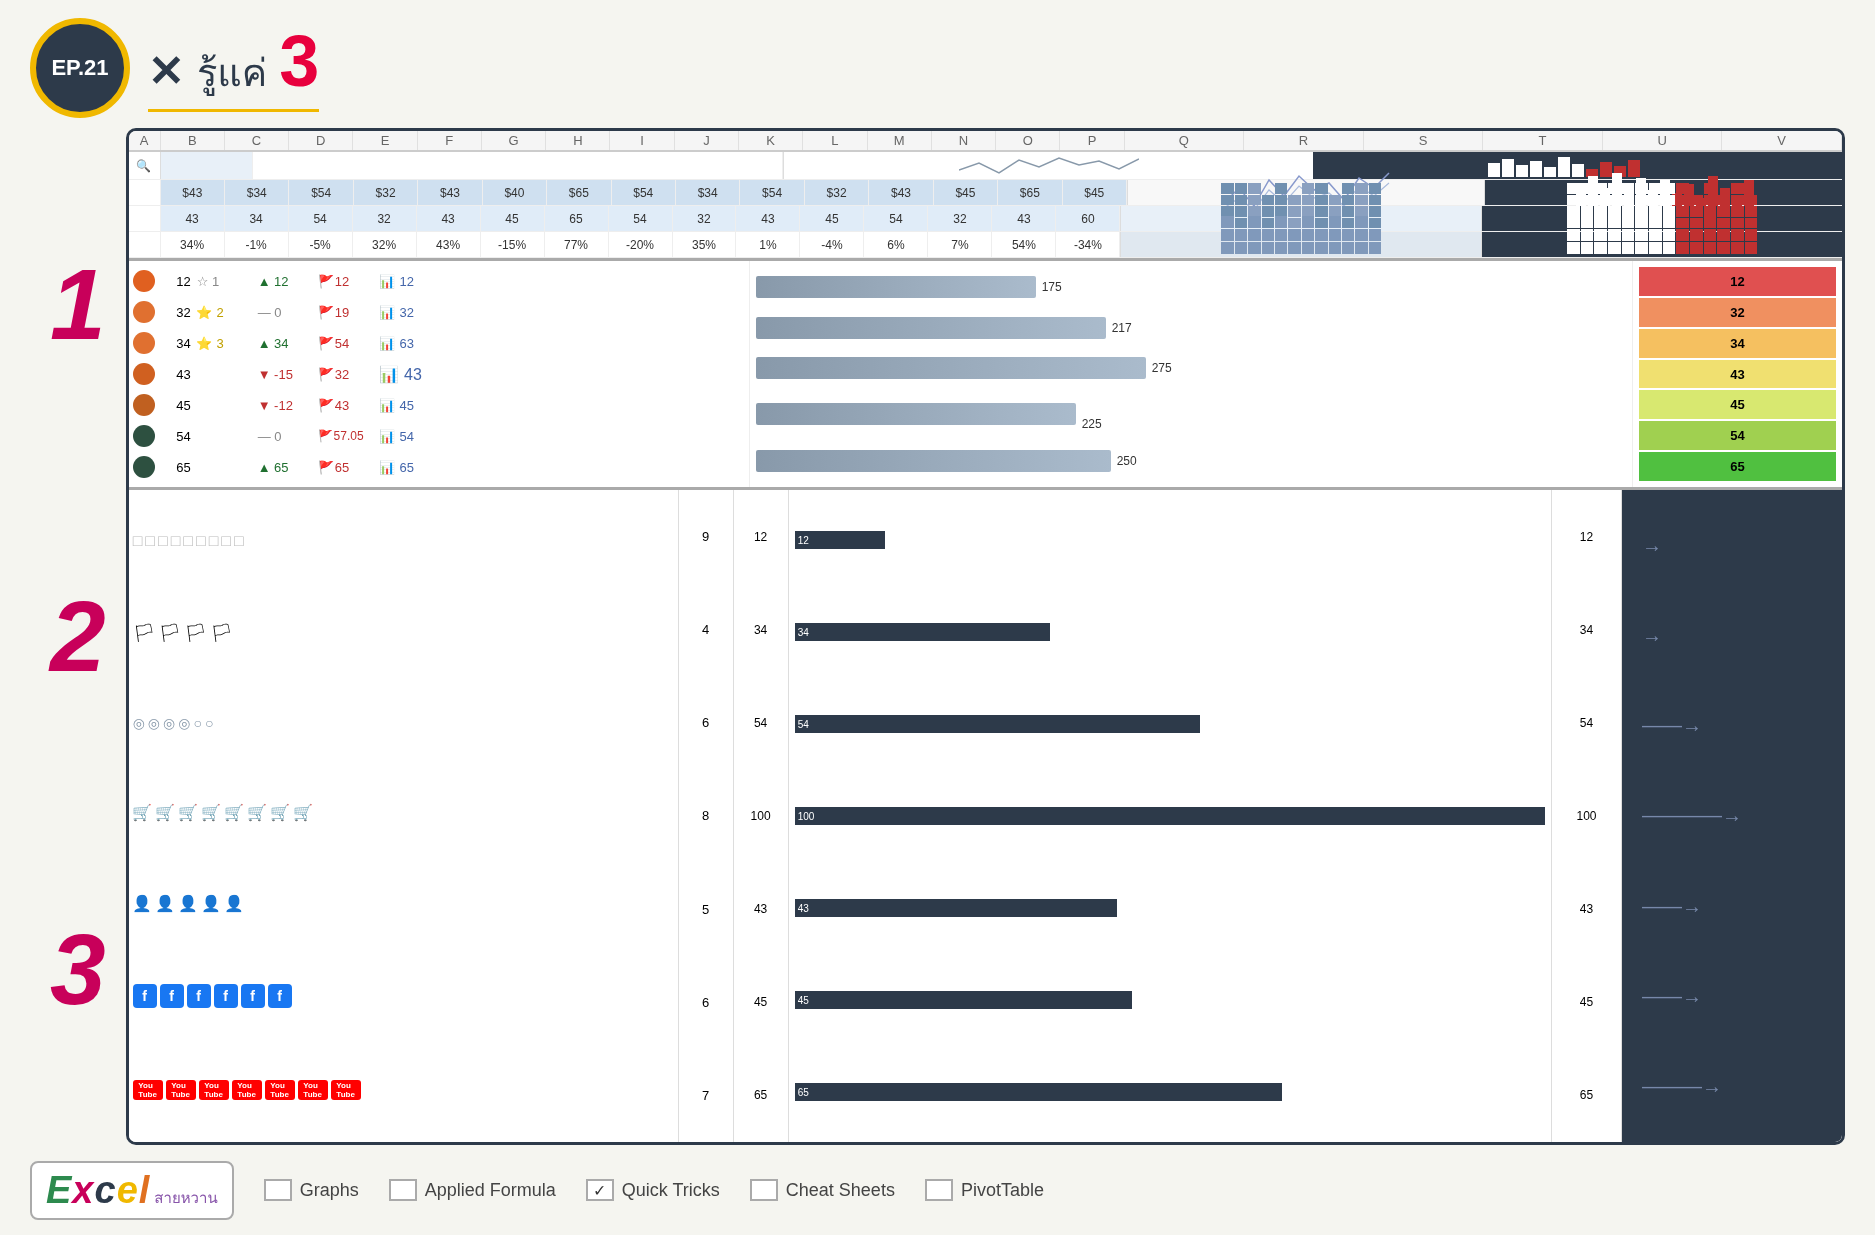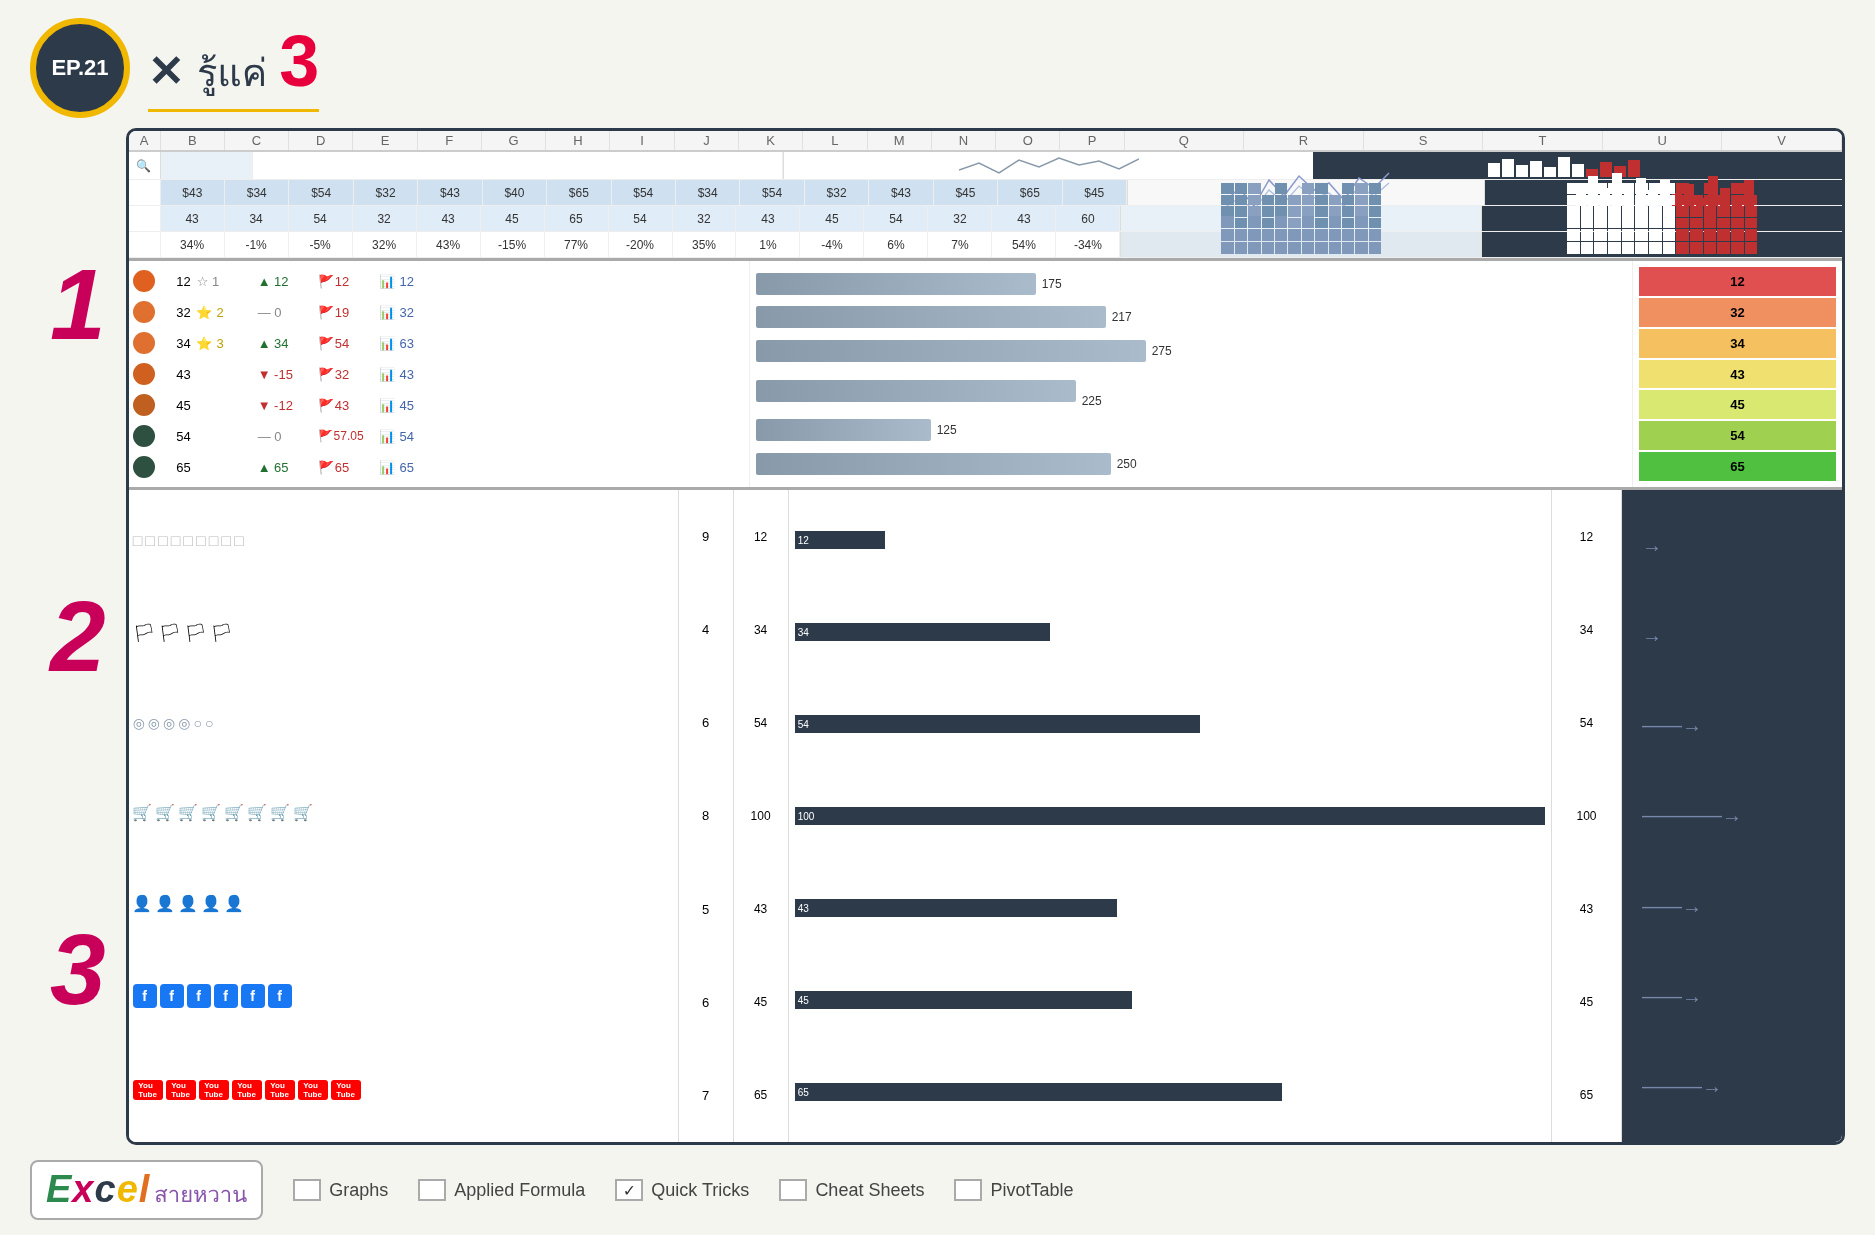--- a/index.html
+++ b/index.html
@@ -544,7 +544,7 @@
             <span style="width:55px;"></span>
             <span style="width:55px;font-size:13px;color:#c03030;">▼ -15</span>
             <span style="width:55px;font-size:13px;color:#c03030;">🚩32</span>
-            <span style="width:50px;font-size:13px;color:#4466aa;">📊 43</span>
+            <span style="width:50px;font-size:16px;color:#4466aa;">📊 43</span>
           </div>
           <div style="display:flex;align-items:center;gap:6px;height:28px;">
             <div style="width:22px;height:22px;border-radius:50%;background:#c06020;display:inline-block;"></div>

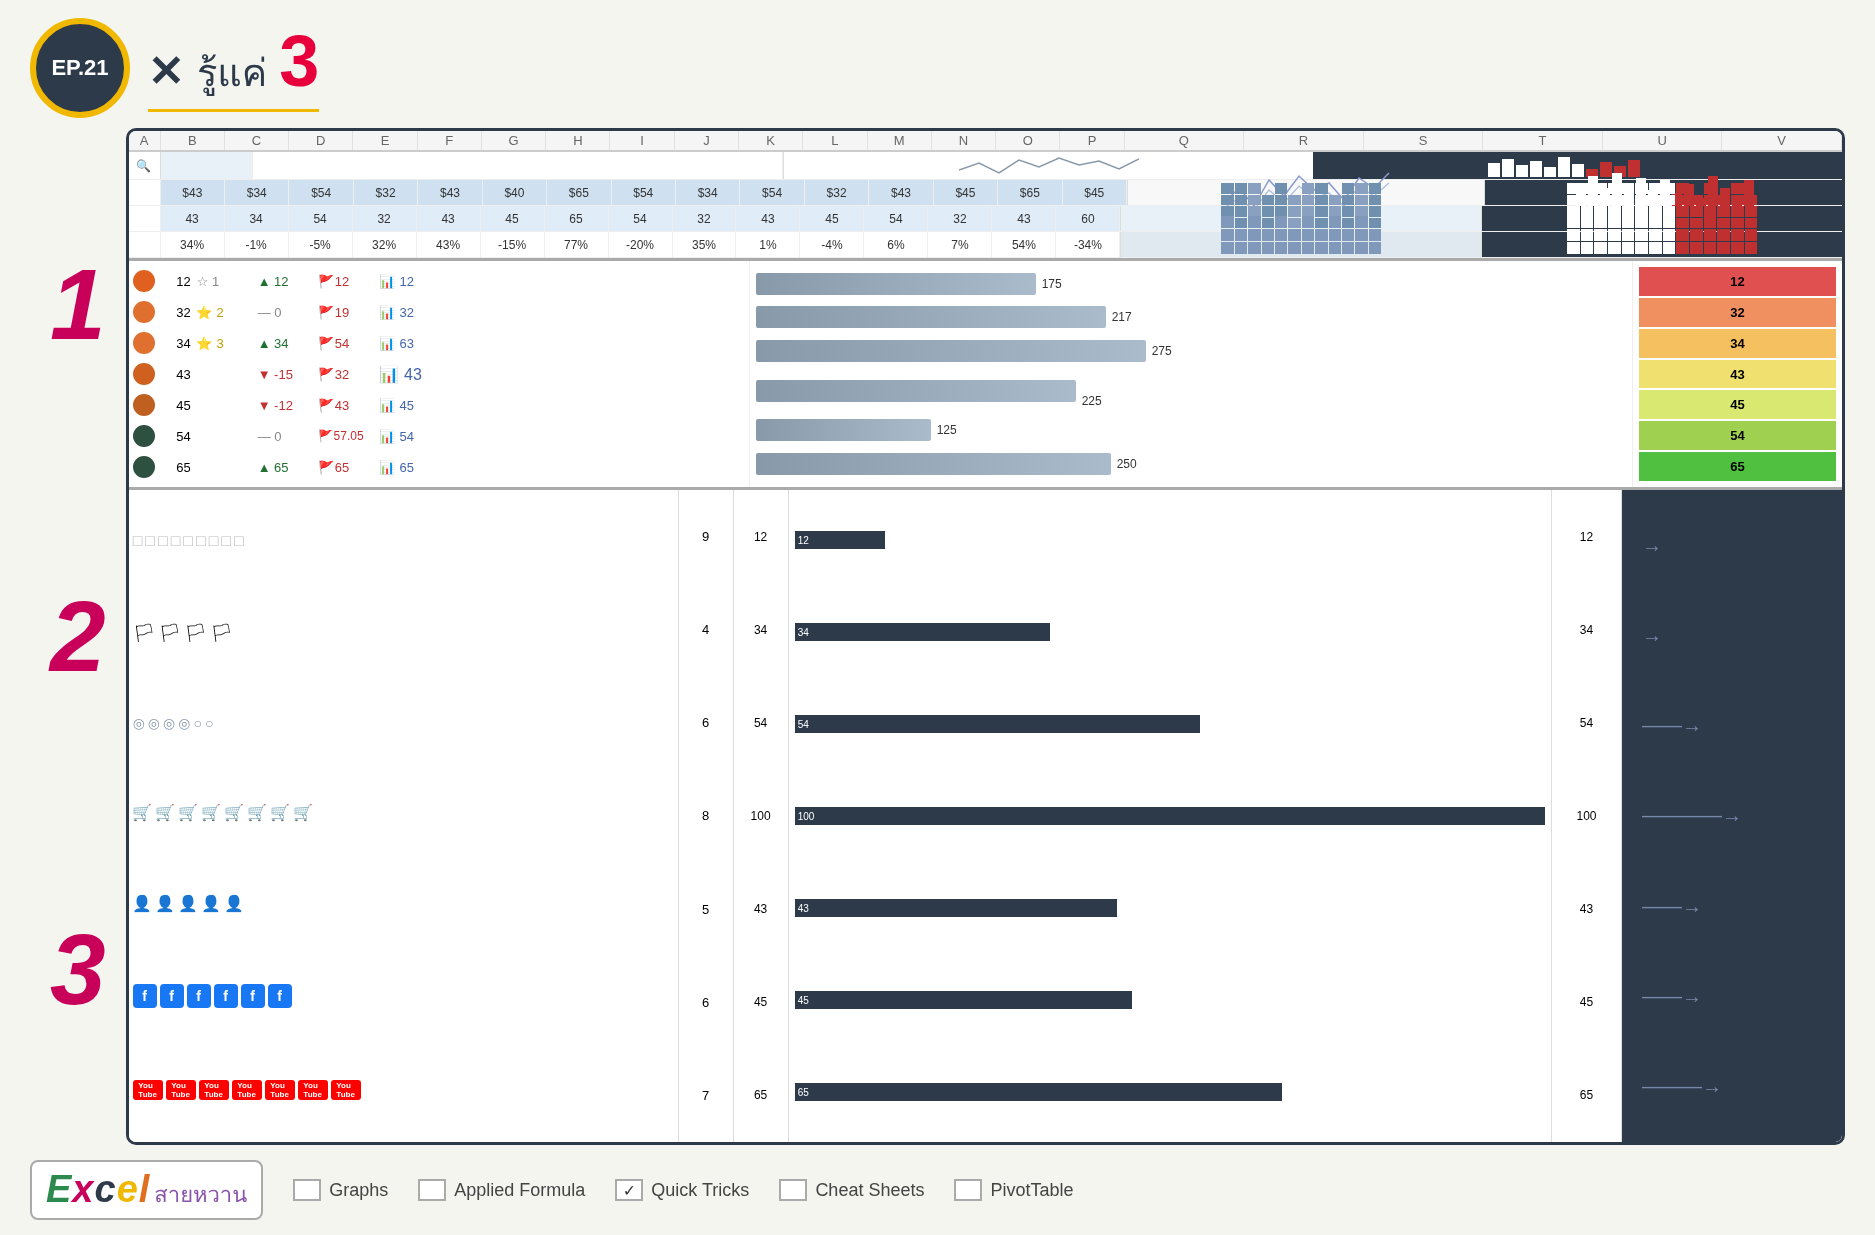--- a/index.html
+++ b/index.html
@@ -590,10 +590,6 @@
             <span style="font-size:12px;color:#333;margin-top:20px;">225</span>
           </div>
           <div style="display:flex;align-items:center;gap:6px;">
-            <div style="height:22px;width:175px;background:linear-gradient(to right,#8899aa,#aabbcc);border-radius:2px;"></div>
-            <span style="font-size:12px;color:#333;">125</span>
-          </div>
-          <div style="display:flex;align-items:center;gap:6px;">
             <div style="height:22px;width:355px;background:linear-gradient(to right,#8899aa,#aabbcc);border-radius:2px;"></div>
             <span style="font-size:12px;color:#333;">250</span>
           </div>

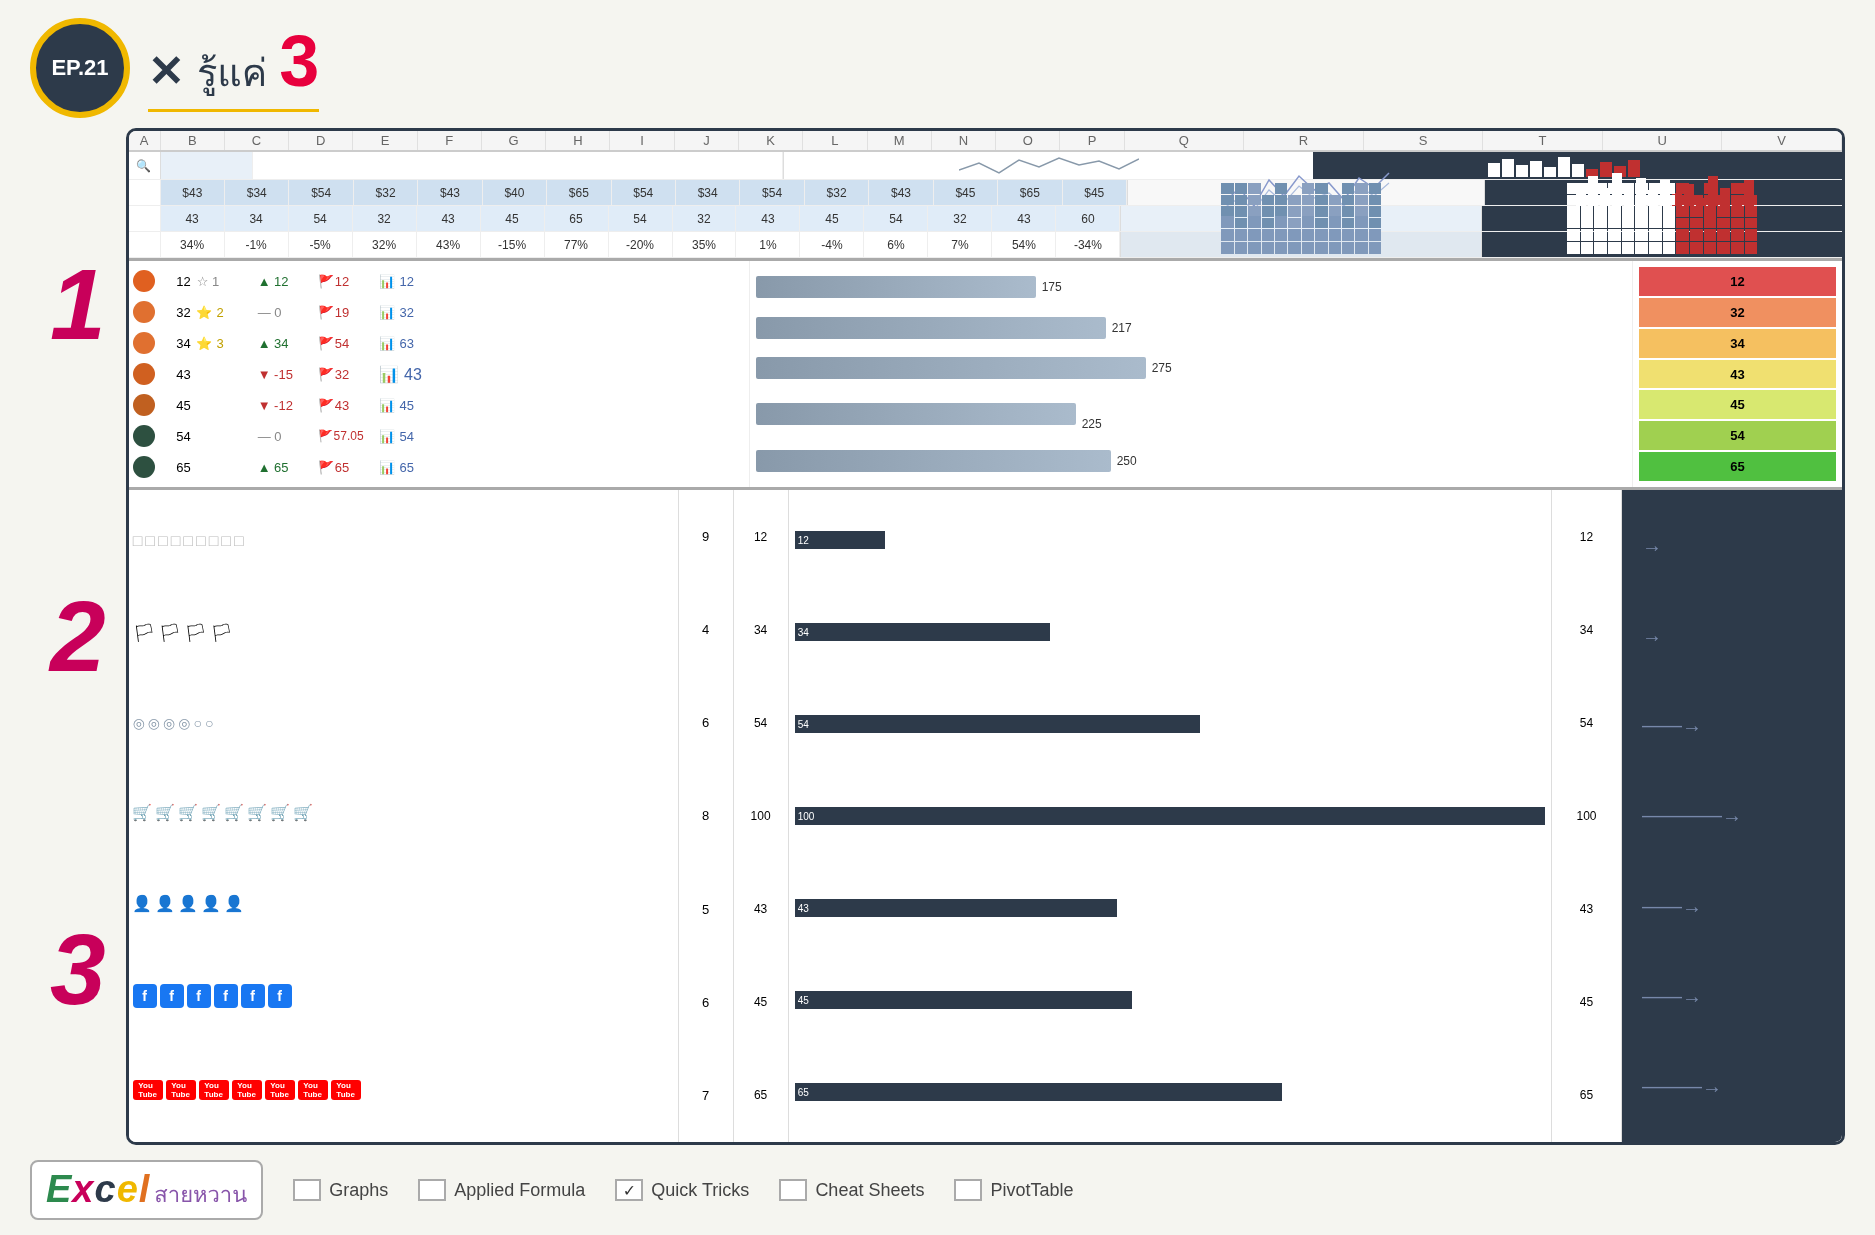--- a/index.html
+++ b/index.html
@@ -794,7 +794,7 @@
       <span style="color:#2d3a4a;font-size:38px;font-weight:900;font-style:italic;">c</span>
       <span style="color:#f0b800;font-size:38px;font-weight:900;font-style:italic;">e</span>
       <span style="color:#e07020;font-size:38px;font-weight:900;font-style:italic;">l</span>
-      <span style="color:#8855aa;font-size:22px;font-style:normal;margin-left:4px;">สายหวาน</span>
+      <span style="color:#8855aa;font-size:15px;font-style:normal;margin-left:4px;">สายหวาน</span>
     </div>
 
     <div class="legend-item">

